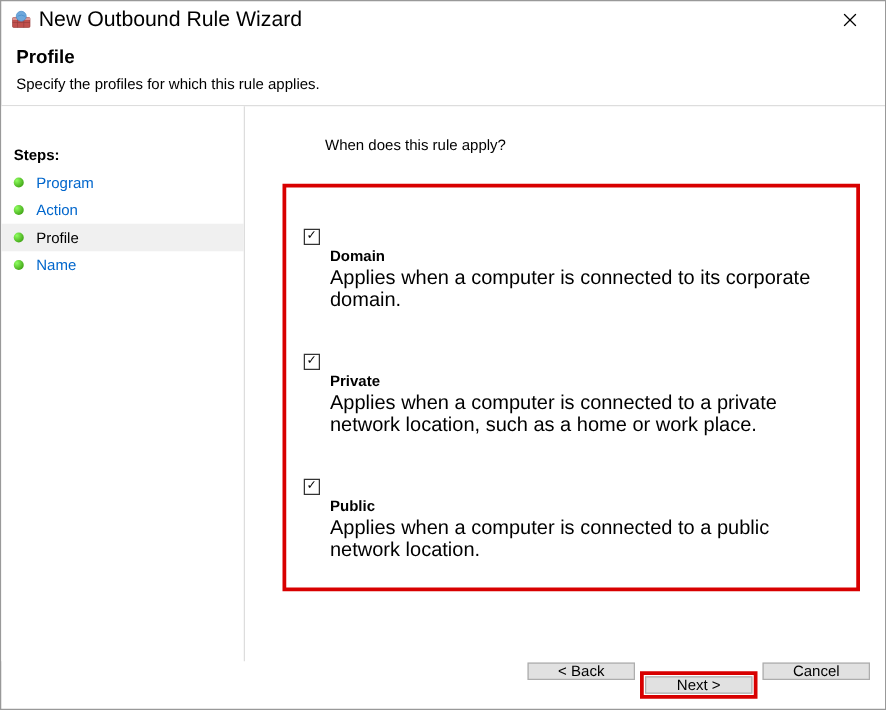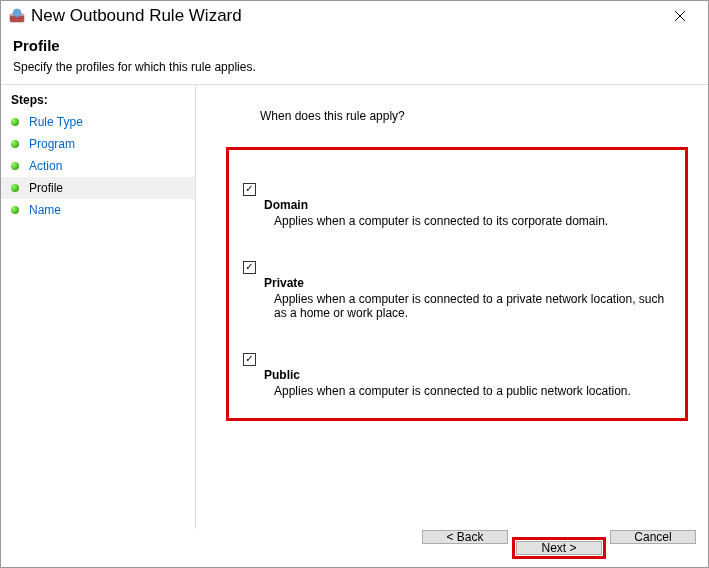--- a/index.html
+++ b/index.html
@@ -56,6 +56,7 @@
     font-weight: bold;
     padding: 4px 10px;
     font-size: 12px;
+    margin-top: 24px;
   }
   .step {
     display: flex;

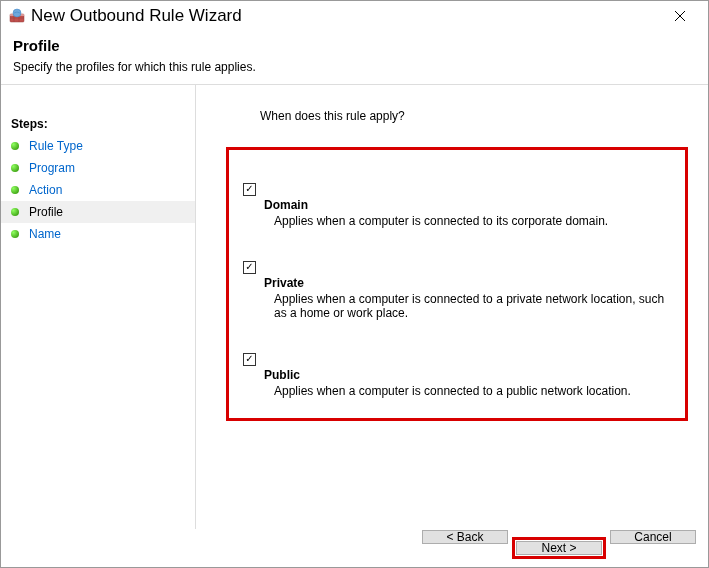--- a/index.html
+++ b/index.html
@@ -159,10 +159,6 @@
   <div class="sidebar">
     <div class="sidebar-title">Steps:</div>
     <div id="steps-container">
-        <div class="step">
-          <span class="step-dot"></span>
-          <span class="step-link">Rule Type</span>
-        </div>
         <div class="step">
           <span class="step-dot"></span>
           <span class="step-link">Program</span>

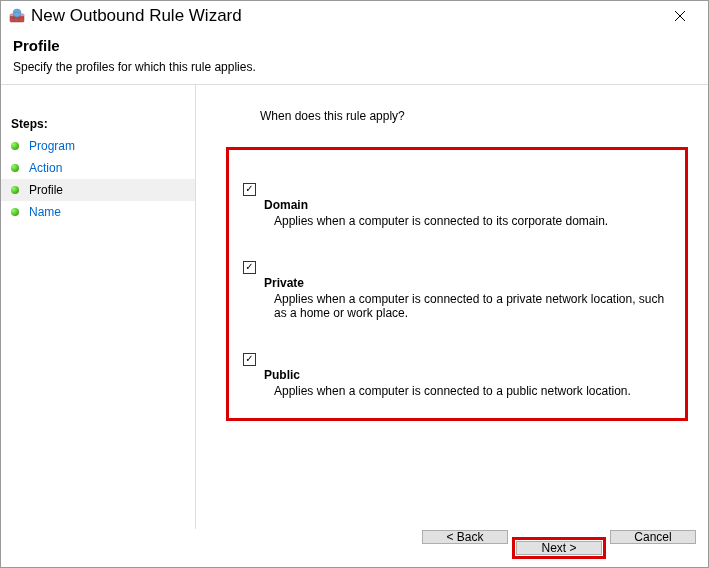--- a/index.html
+++ b/index.html
@@ -100,7 +100,7 @@
     cursor: pointer;
   }
   .profile-label { font-weight: bold; font-size: 12px; margin-top: 32px; }
-  .profile-desc { font-size: 12px; margin-left: 31px; margin-top: 2px; color: #000; max-width: 420px; }
+  .profile-desc { font-size: 16px; margin-left: 21px; margin-top: 2px; color: #000; max-width: 420px; }
   .buttons {
     position: absolute;
     bottom: 12px;

